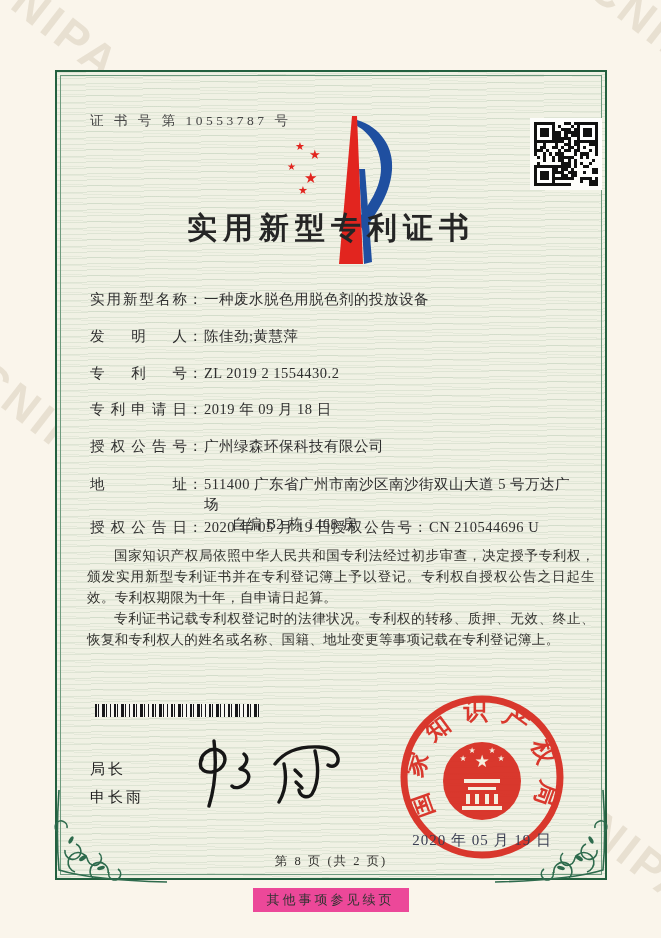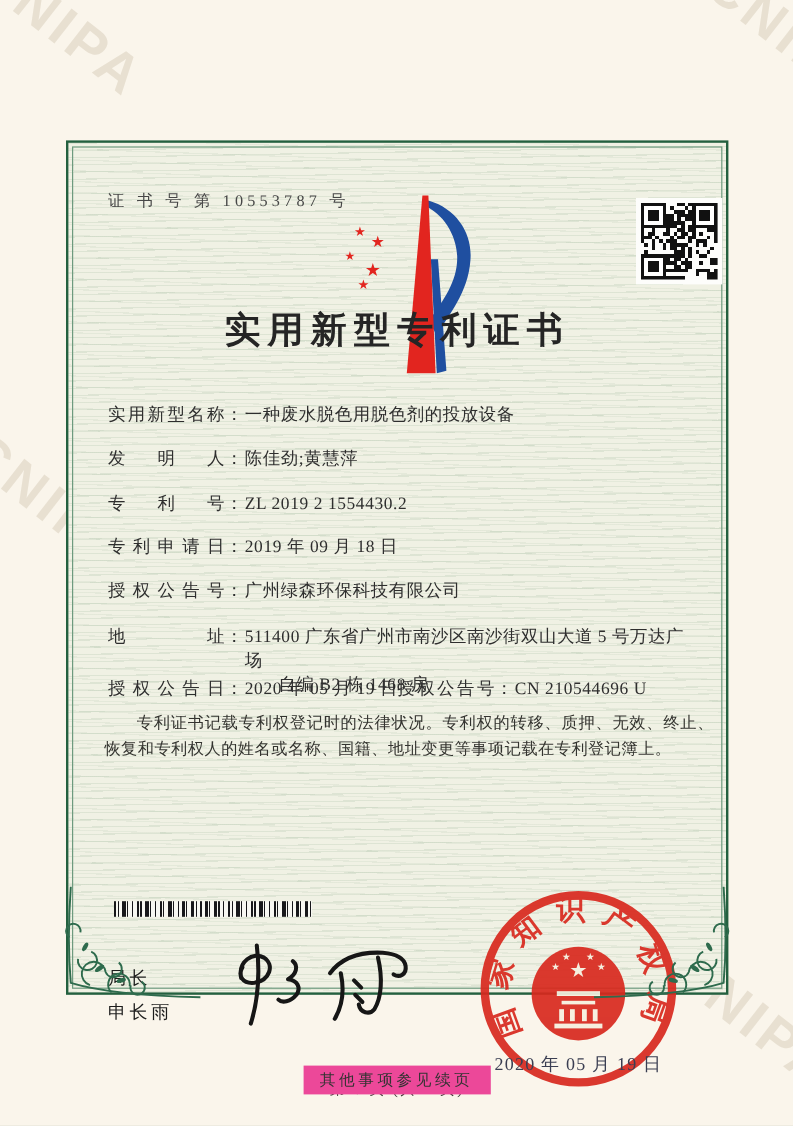--- a/index.html
+++ b/index.html
@@ -27,13 +27,12 @@
 
   
   .frame {
-    position:absolute; left:55px; top:70px; width:552px; height:712px;
+    position:absolute; left:55px; top:70px; width:552px; height:810px;
     border:2px solid #23603f;
     background:
       repeating-linear-gradient(179deg, rgba(124,160,126,0.16) 0 1px, rgba(0,0,0,0) 1px 6px),
       repeating-linear-gradient(2deg, rgba(124,160,126,0.10) 0 1px, rgba(0,0,0,0) 1px 9px),
       #f0f1e4;
-    margin-top: 47px;
   }
   .frame-inner {
     position:absolute; inset:3px; border:1px solid #6d9a7e; pointer-events:none;

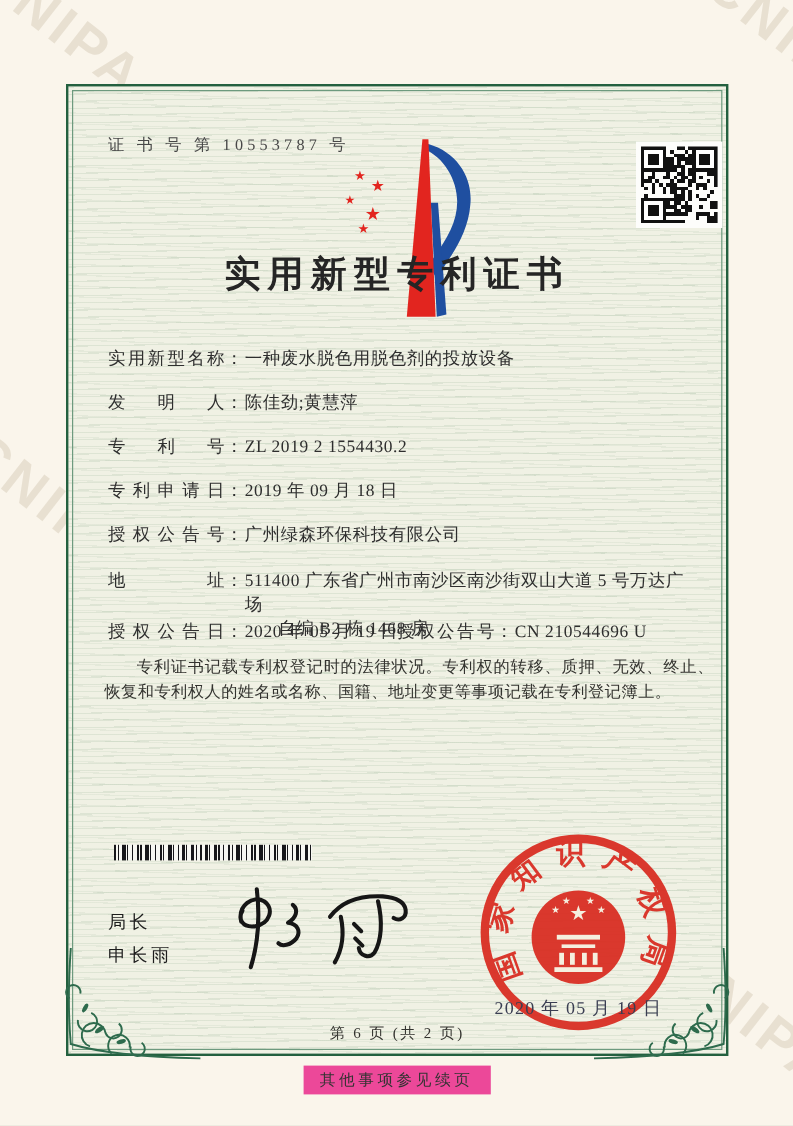--- a/index.html
+++ b/index.html
@@ -333,6 +333,7 @@
     </div>
 
     <div class="body-text">
+      <p>国家知识产权局依照中华人民共和国专利法经过初步审查，决定授予专利权，颁发实用新型专利证书并在专利登记簿上予以登记。专利权自授权公告之日起生效。专利权期限为十年，自申请日起算。</p>
       <p>专利证书记载专利权登记时的法律状况。专利权的转移、质押、无效、终止、恢复和专利权人的姓名或名称、国籍、地址变更等事项记载在专利登记簿上。</p>
     </div>
 

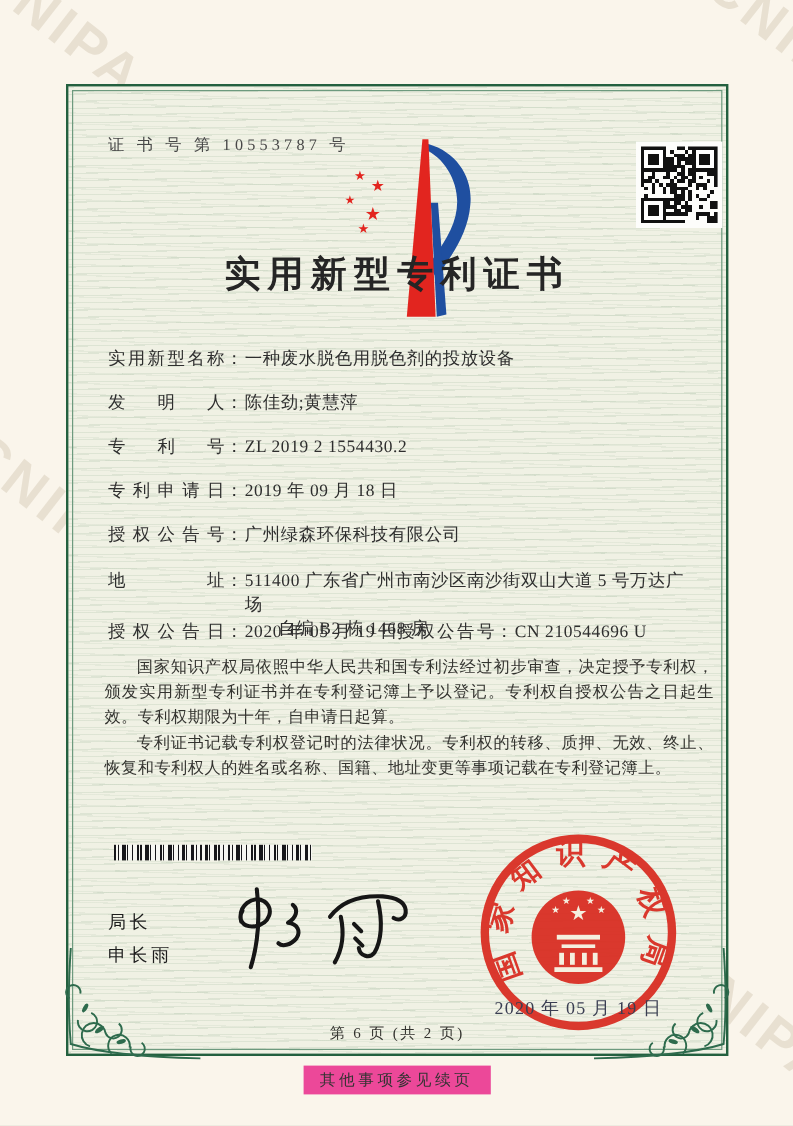--- a/index.html
+++ b/index.html
@@ -384,7 +384,7 @@
       </svg>
     </div>
 
-    <div class="pagination">第 6 页 (共 2 页)</div>
+    <div class="pagination">第 8 页 (共 2 页)</div>
 
     <svg class="flourish fl-left" viewBox="0 0 124 100" fill="none" stroke="#2e6b4d" stroke-width="1.6">
       <path d="M14,2 C12,30 12,60 14,82 C40,90 80,93 122,94"></path>

